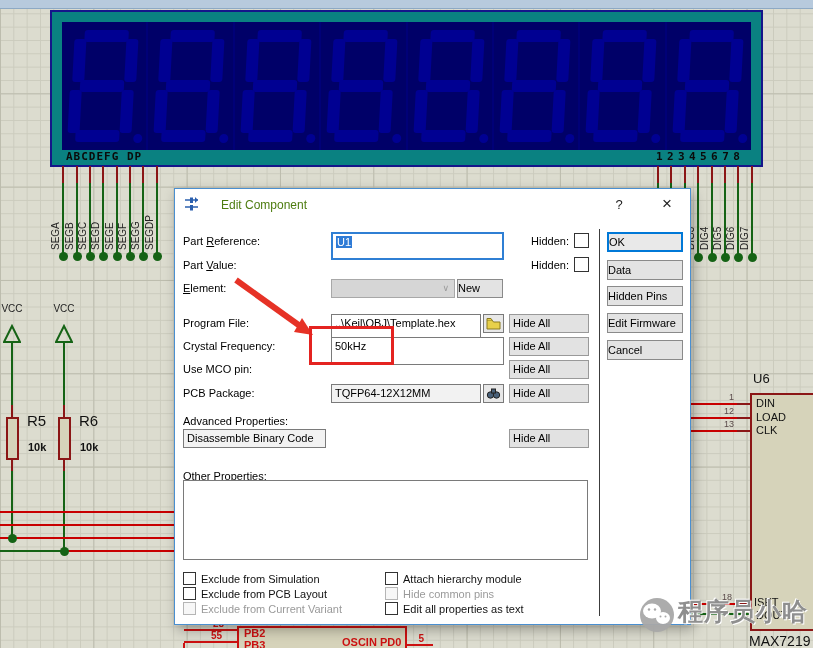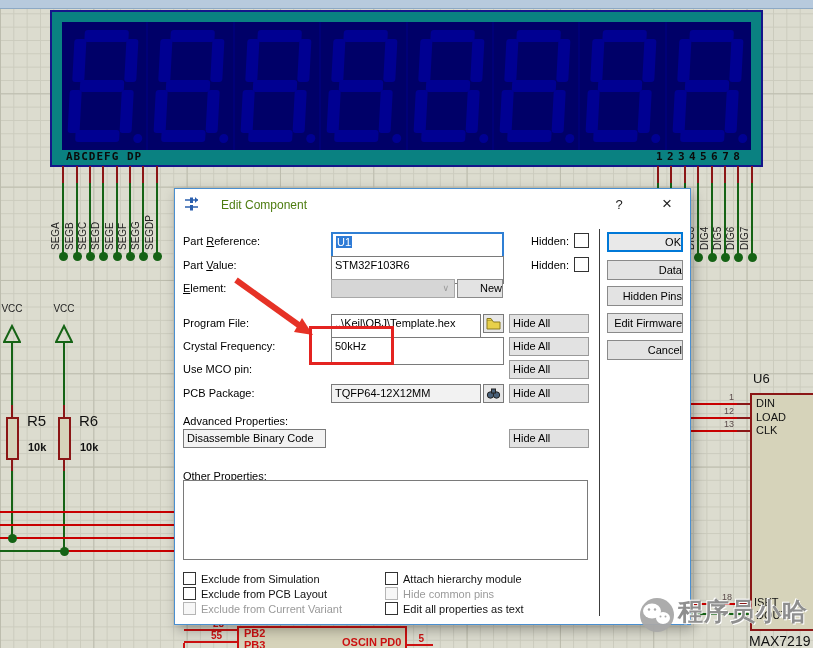--- a/index.html
+++ b/index.html
@@ -66,7 +66,7 @@
   .combo.disabled{background:#d6d6d6;border-color:#a8a8a8;}
   .chev::after{content:"∨";position:absolute;right:5px;top:3px;font-size:9px;color:#444;}
   .combo.disabled .chev::after{color:#9a9a9a;}
-  .btn{position:absolute;left:432px;width:76px;height:20px;background:#e3e3e3;border:1px solid #8a8a8a;box-sizing:border-box;text-align:right;padding-top:3px;font-size:11px;}
+  .btn{position:absolute;left:432px;width:76px;height:20px;background:#e3e3e3;border:1px solid #8a8a8a;box-sizing:border-box;text-align:left;padding-top:3px;font-size:11px;}
   .btn.default{border:2px solid #0078d7;background:#e9e9e9;padding-top:2px;}
   .minibtn{position:absolute;width:21px;height:19px;background:#e8e8e8;border:1px solid #7a7a7a;box-sizing:border-box;text-align:center;}
   .hiddenlbl{position:absolute;left:330px;width:64px;text-align:right;}

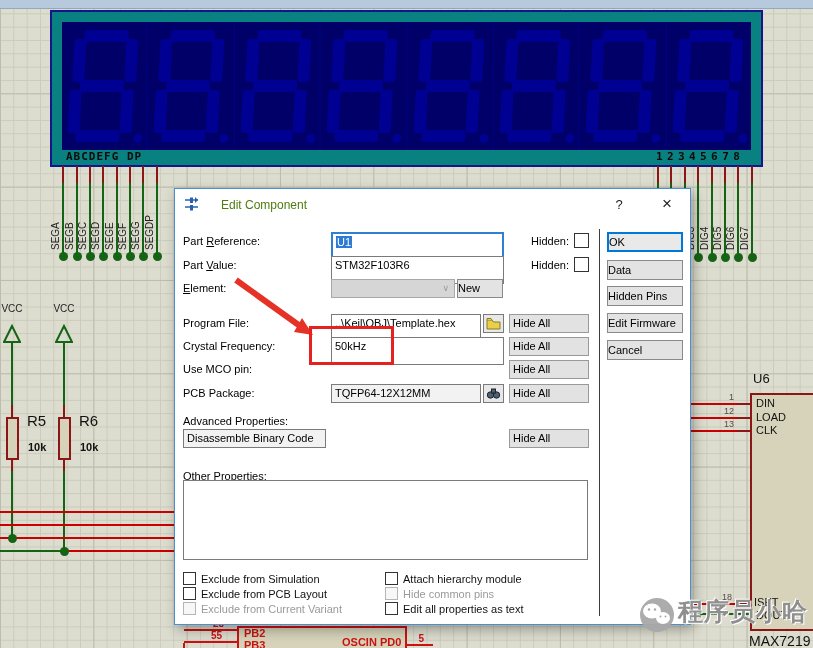--- a/index.html
+++ b/index.html
@@ -353,7 +353,6 @@
     <span class="dlg-lbl" style="top:281px"><span>Other </span><u>P</u><span>roperties:</span></span>
 
     <div class="fld focus" style="left:156px;top:43px;width:173px"><span class="sel-text">U1</span></div>
-    <div class="fld" style="left:156px;top:67px;width:173px">STM32F103R6</div>
     <div class="combo disabled" style="left:156px;top:90px;width:124px"><span class="chev"></span></div>
     <div class="btn" style="left:282px;top:90px;width:46px;height:19px;padding-top:2px">New</div>
 

